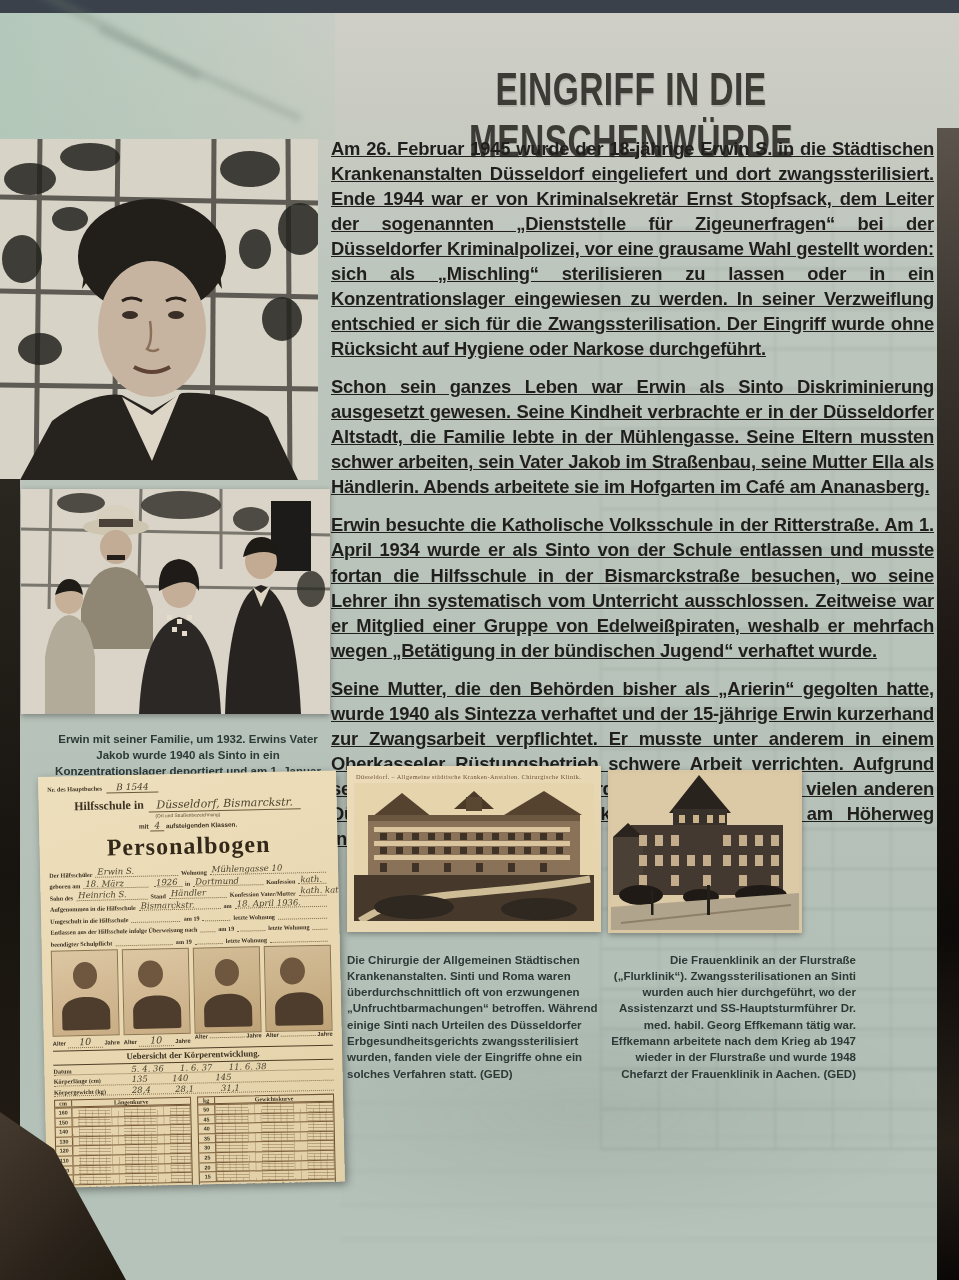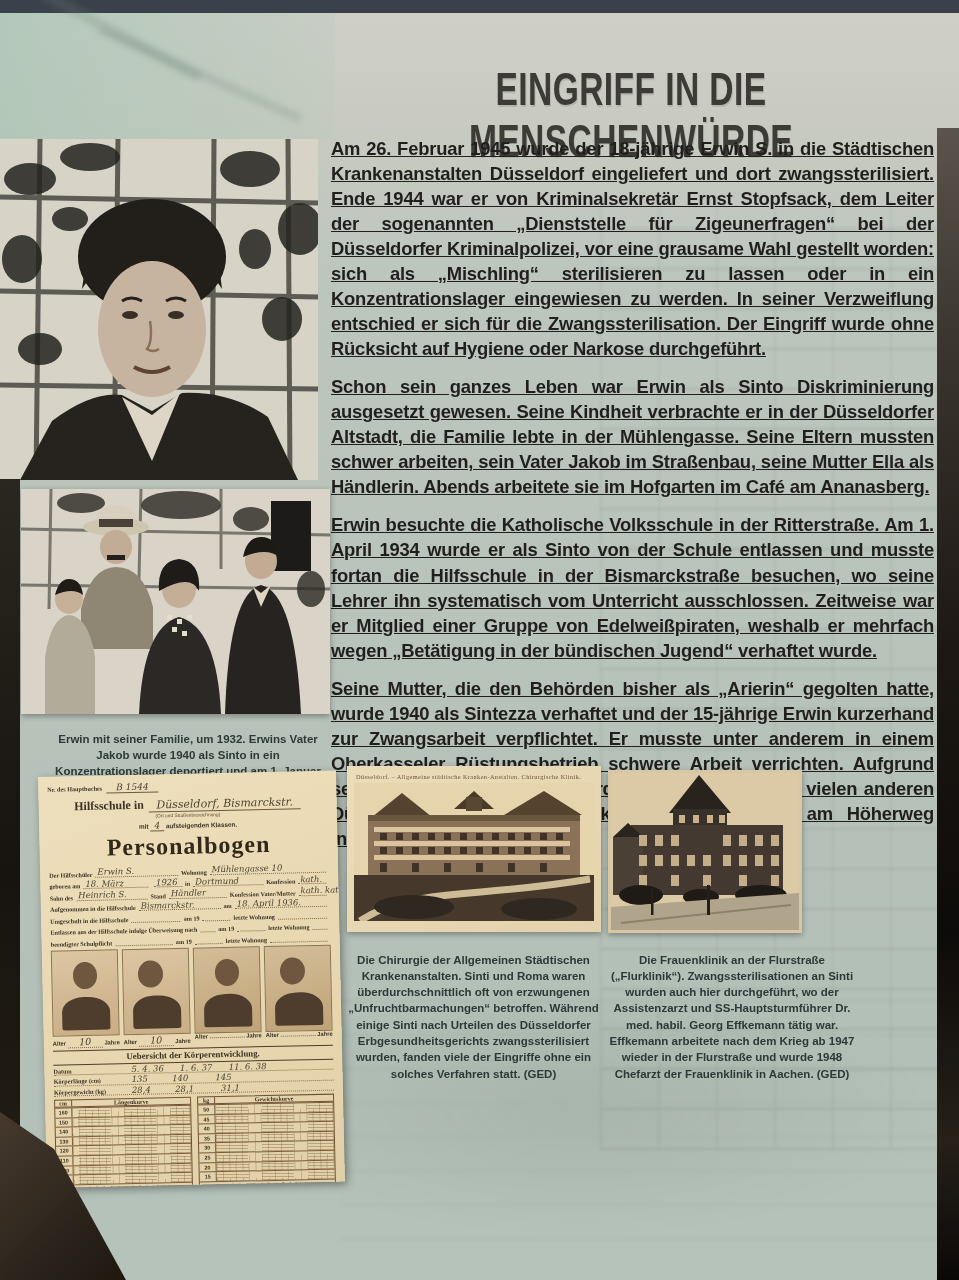--- a/index.html
+++ b/index.html
@@ -41,7 +41,7 @@
   
   .cap{font-weight:700;color:#2c3937;font-size:11.5px;line-height:1.42;}
   .family-cap{position:absolute;left:42px;top:719px;width:292px;text-align:center;}
-  .chir-cap{position:absolute;left:347px;top:940px;width:253px;text-align:center;}
+  .chir-cap{position:absolute;left:347px;top:940px;width:253px;text-align:left;}
   .fk-cap{position:absolute;left:608px;top:940px;width:248px;text-align:center;}
   .hs-cap{position:absolute;left:347px;top:1142px;width:292px;text-align:left;}
   

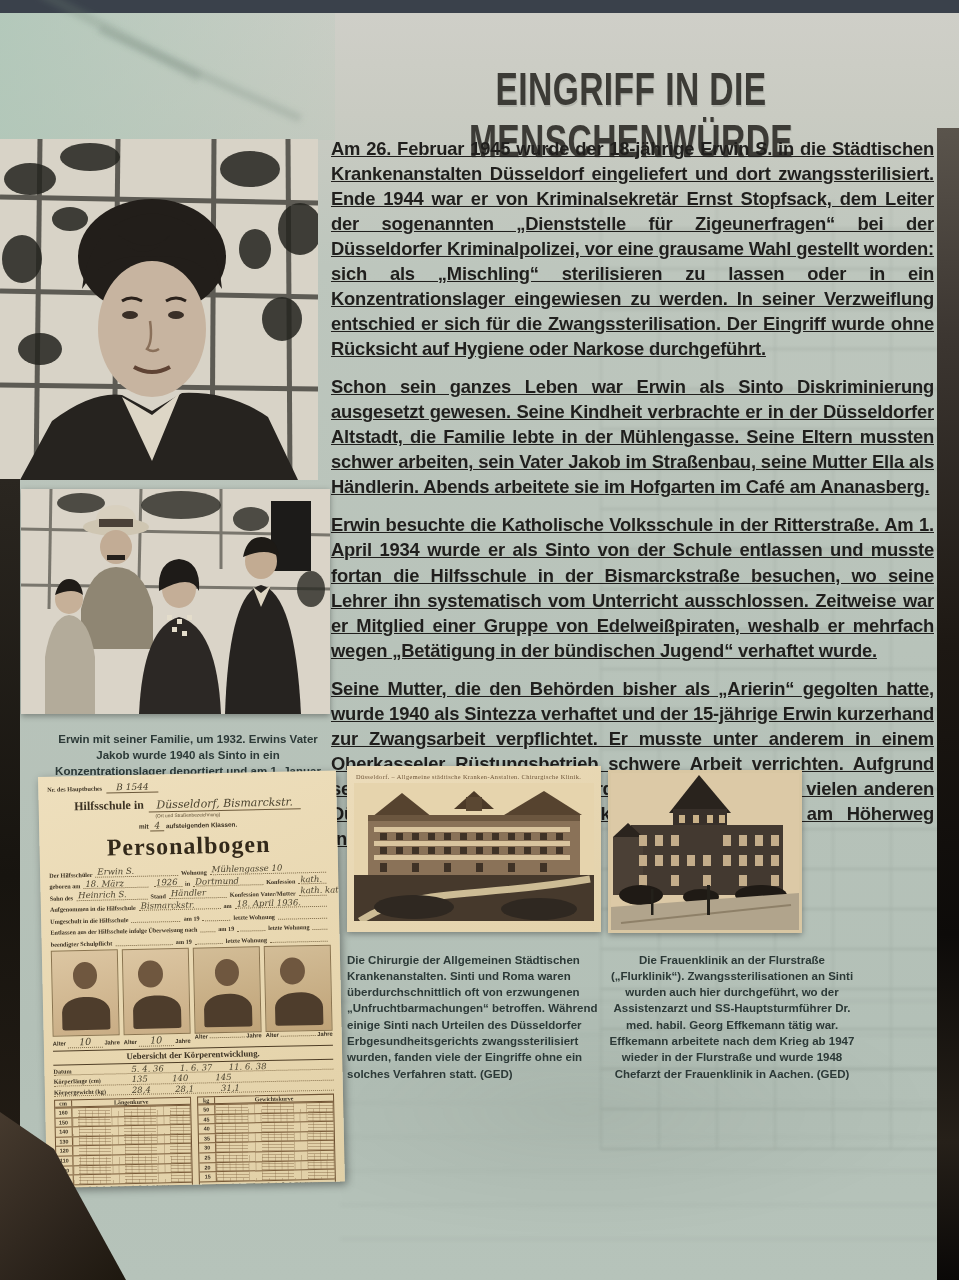--- a/index.html
+++ b/index.html
@@ -42,7 +42,7 @@
   .cap{font-weight:700;color:#2c3937;font-size:11.5px;line-height:1.42;}
   .family-cap{position:absolute;left:42px;top:719px;width:292px;text-align:center;}
   .chir-cap{position:absolute;left:347px;top:940px;width:253px;text-align:left;}
-  .fk-cap{position:absolute;left:608px;top:940px;width:248px;text-align:center;}
+  .fk-cap{position:absolute;left:608px;top:940px;width:248px;text-align:right;}
   .hs-cap{position:absolute;left:347px;top:1142px;width:292px;text-align:left;}
   
   .photo{position:absolute;box-shadow:0 2px 6px rgba(0,0,0,.35);overflow:hidden;}

